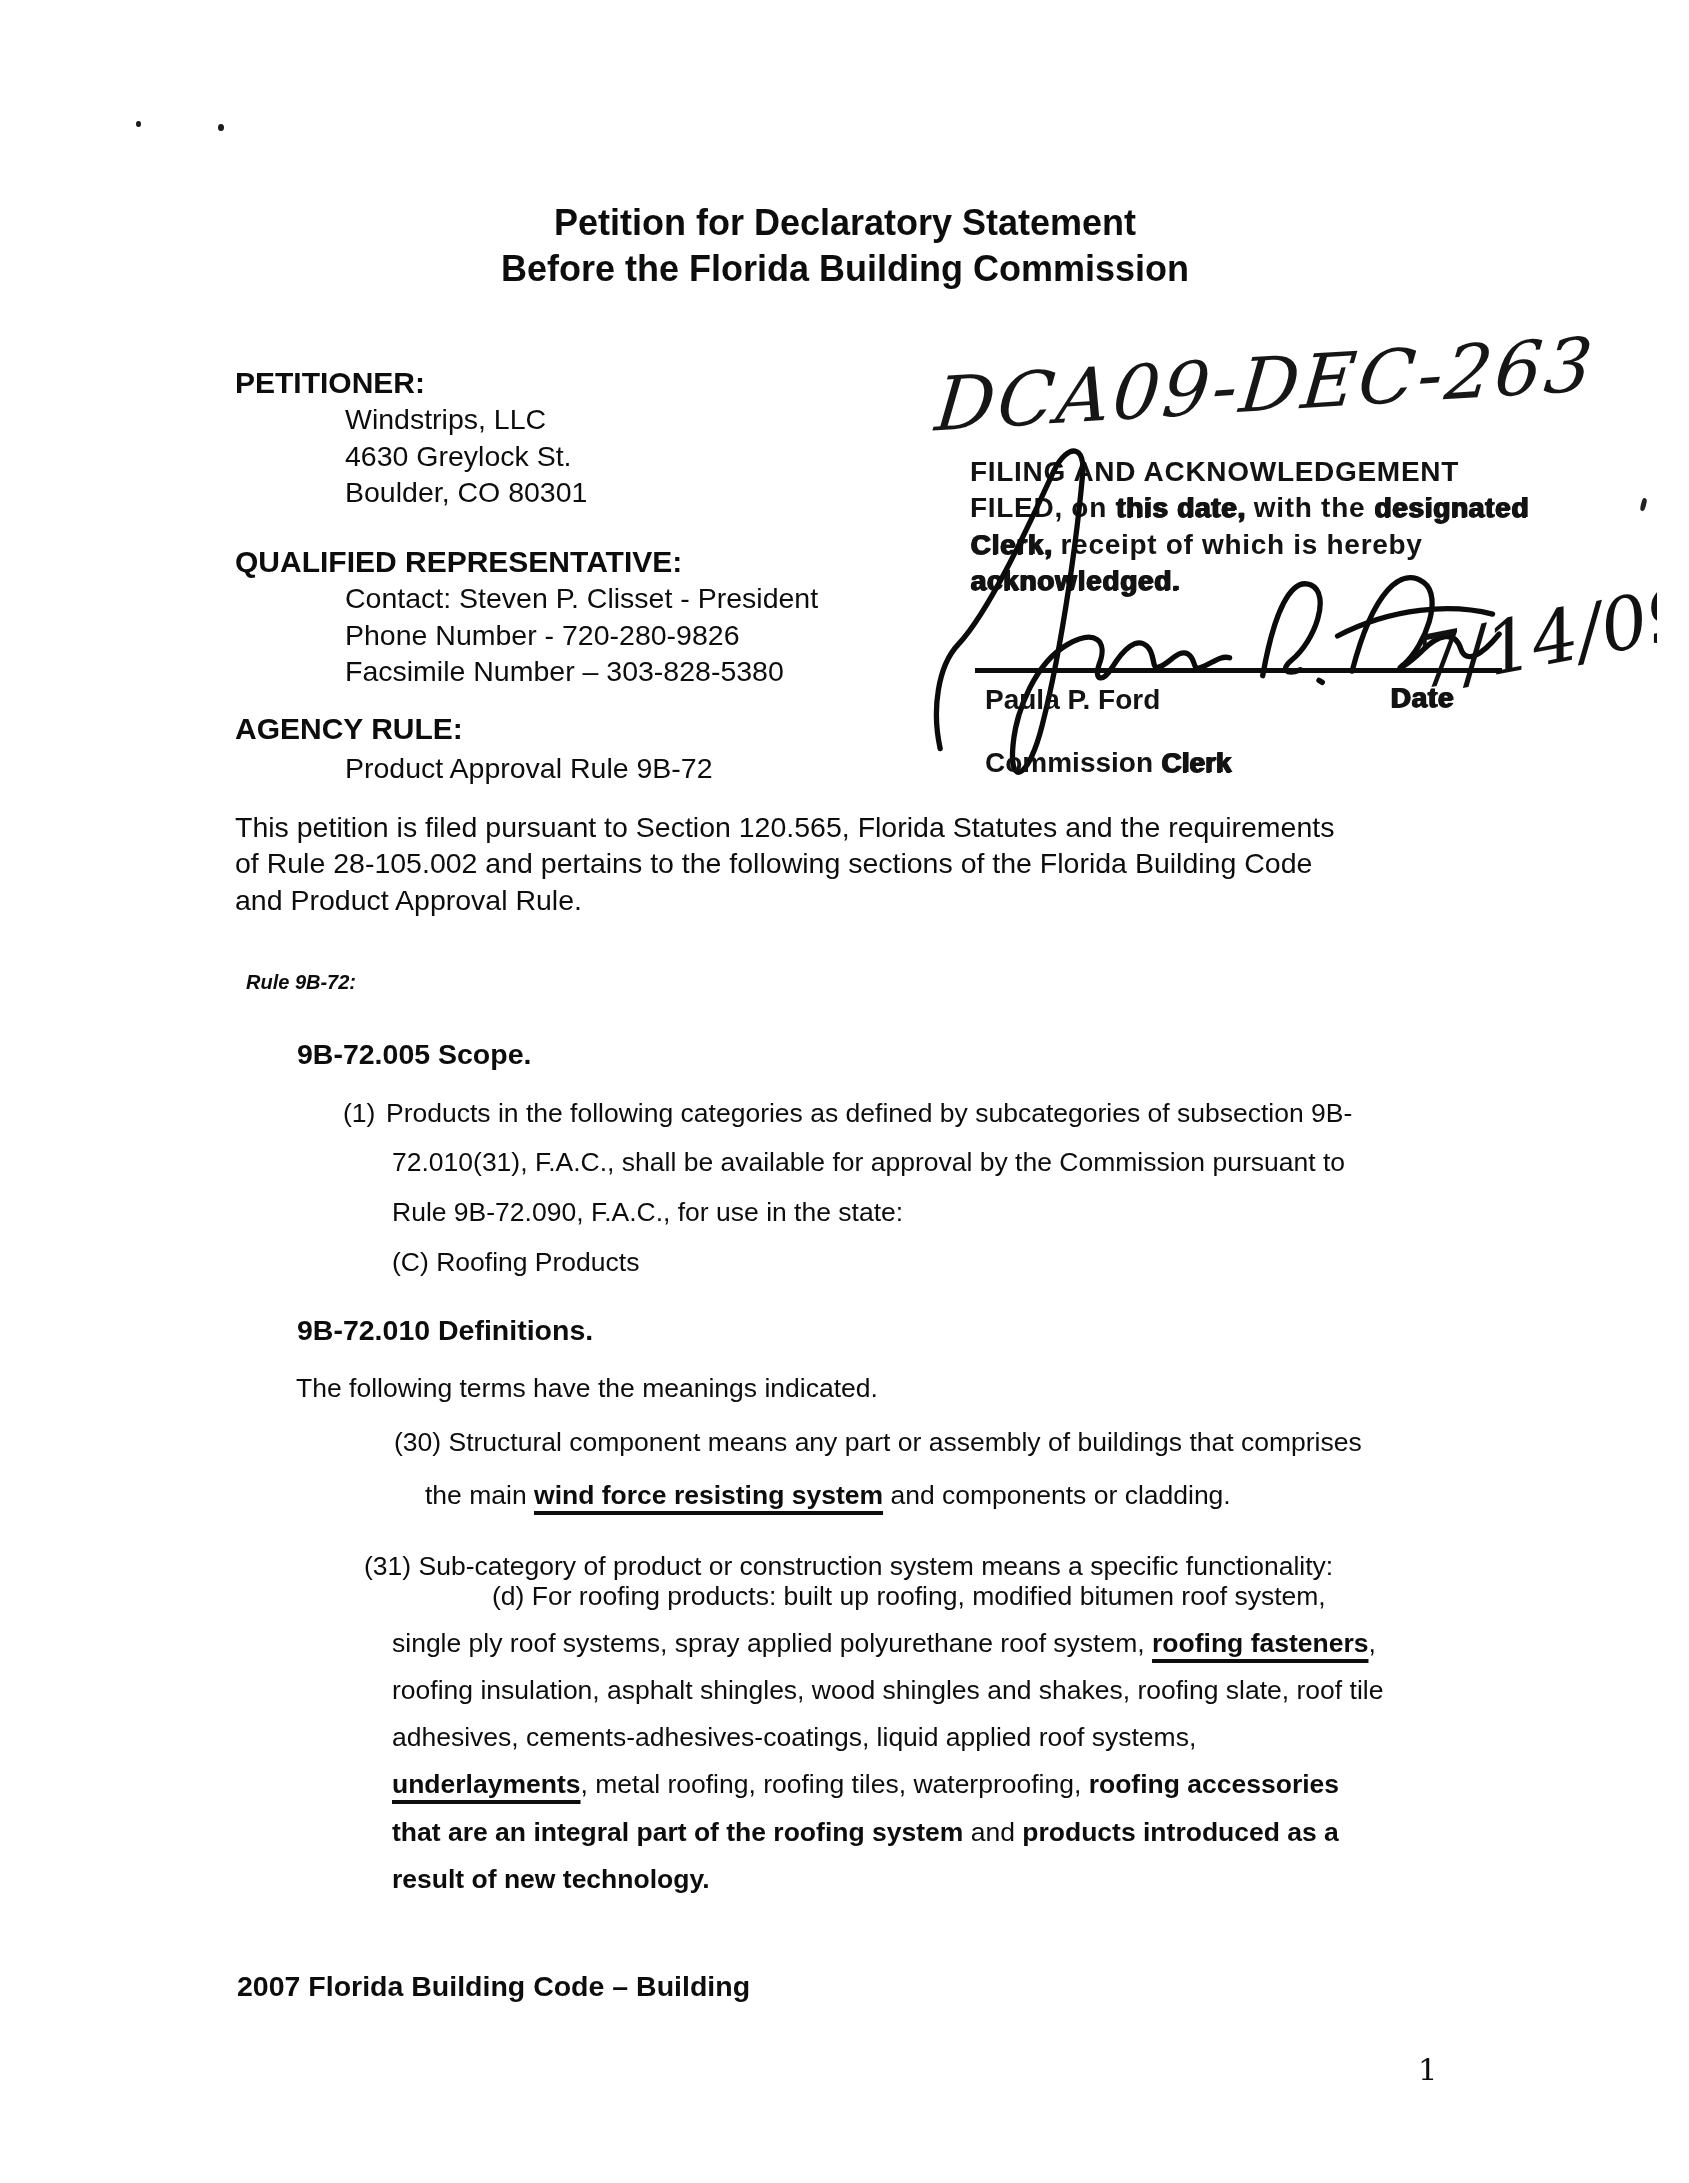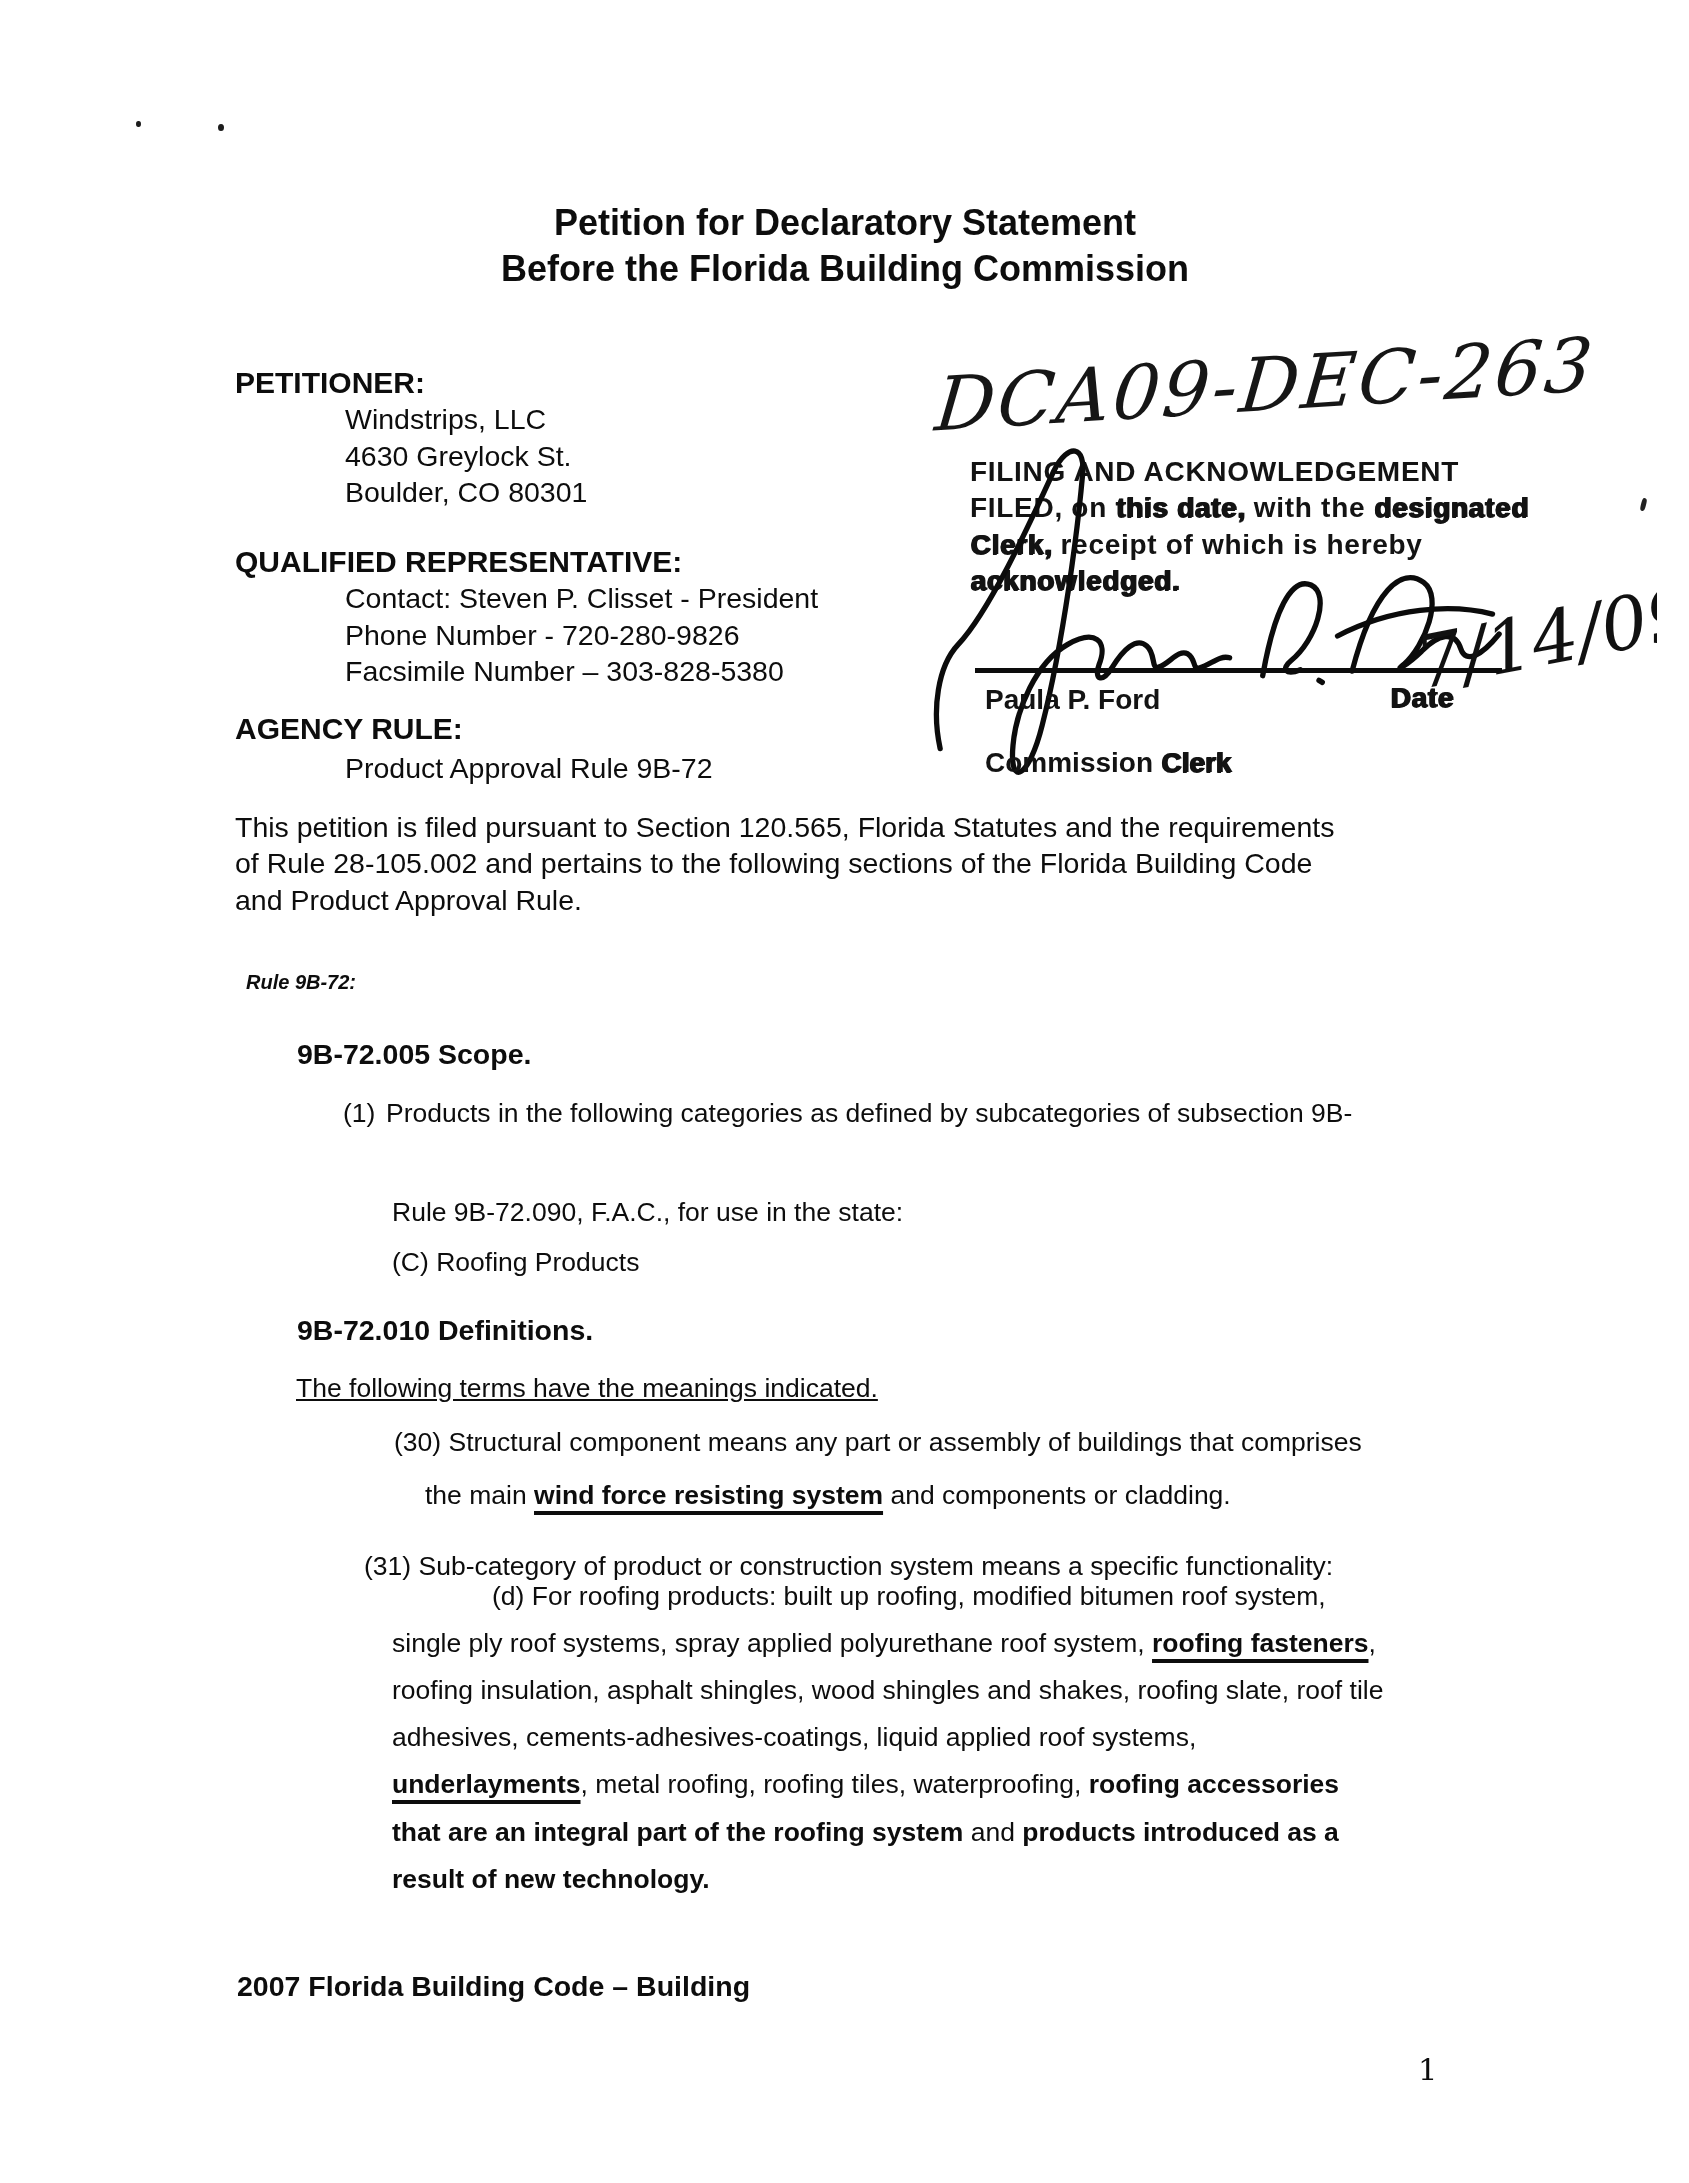--- a/index.html
+++ b/index.html
@@ -85,6 +85,7 @@
   <div class="t h2" style="left:297px;top:1039px;">9B-72.005 Scope.</div>
 
   <div class="t rule" style="left:343px;top:1099px;"><span>(1)</span><span style="padding-left:10.6px;">Products in the following categories as defined by subcategories of subsection 9B-</span></div>
+  <div class="t rule" style="left:392px;top:1148px;">72.010(31), F.A.C., shall be available for approval by the Commission pursuant to</div>
   <div class="t rule" style="left:392px;top:1198px;">Rule 9B-72.090, F.A.C., for use in the state:</div>
   <div class="t rule" style="left:392px;top:1248px;">(C) Roofing Products</div>
 

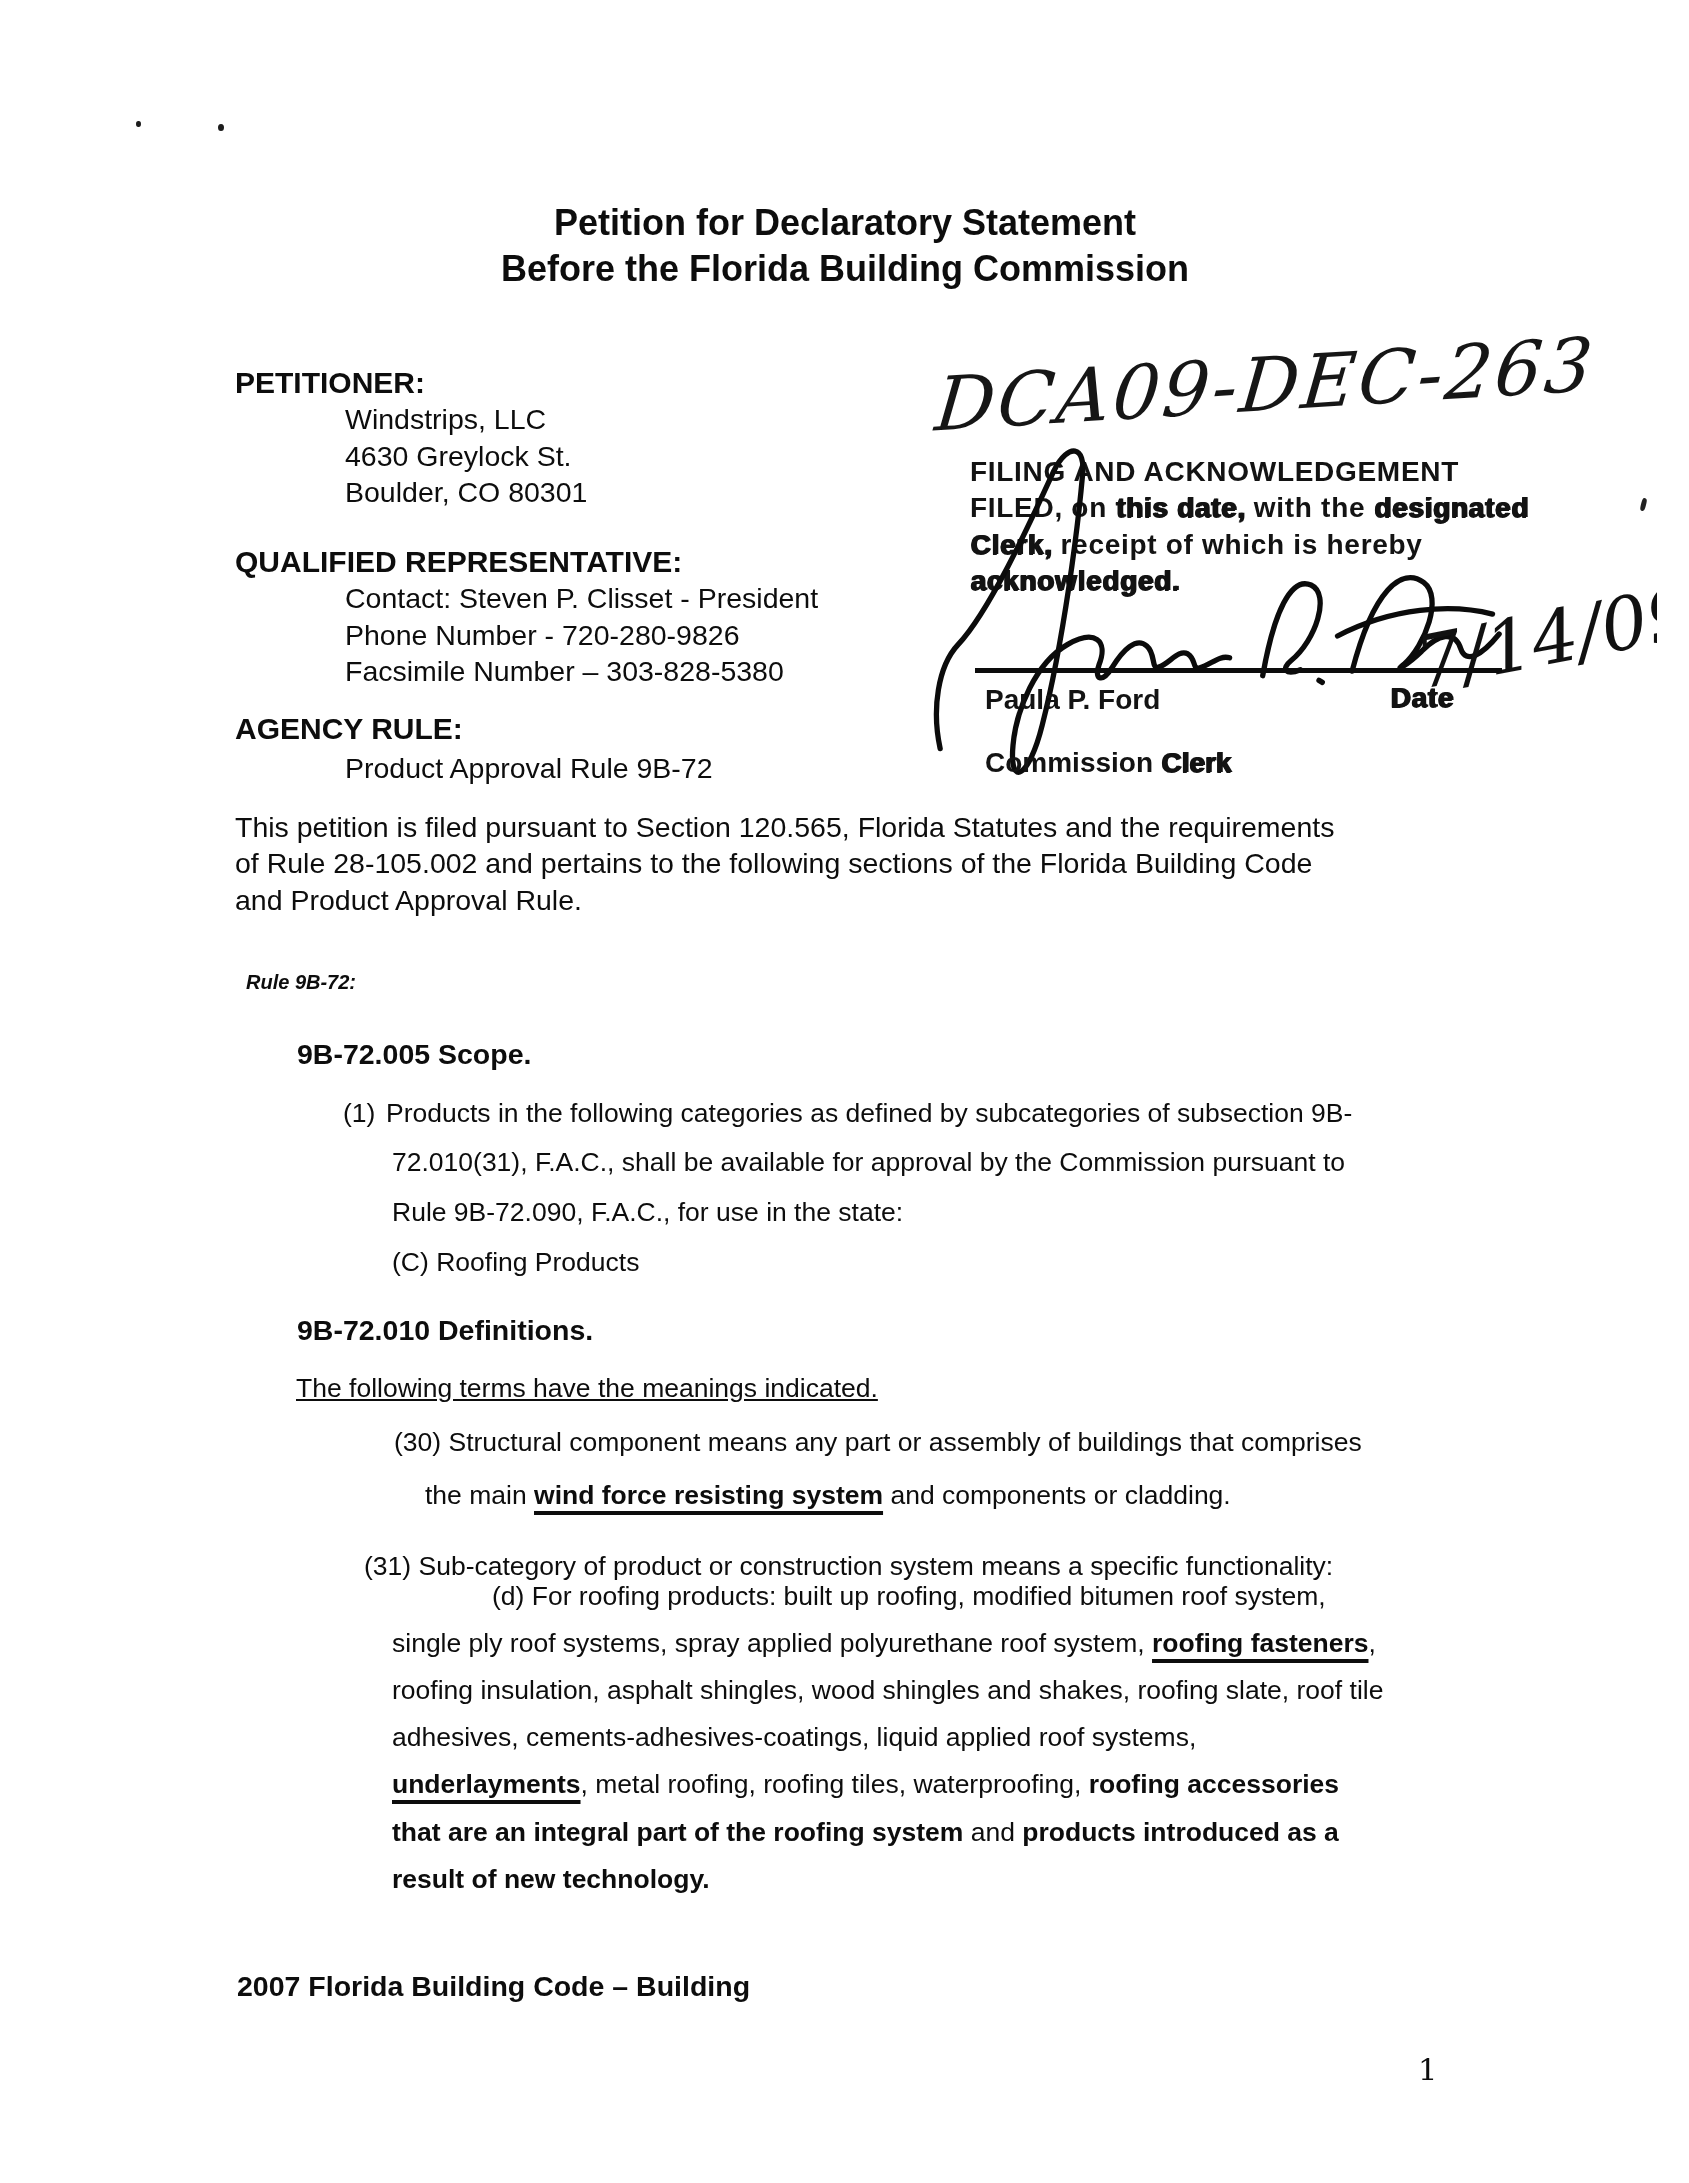--- a/index.html
+++ b/index.html
@@ -90,7 +90,7 @@
   <div class="t rule" style="left:392px;top:1248px;">(C) Roofing Products</div>
 
   <div class="t h2" style="left:297px;top:1315px;">9B-72.010 Definitions.</div>
-  <div class="t rule" style="left:296px;top:1374px;text-decoration:underline;">The following terms have the meanings indicated.</div>
+  <div class="t rule" style="left:296px;top:1374px;">The following terms have the meanings indicated.</div>
 
   <div class="t rule" style="left:394px;top:1428px;">(30) Structural component means any part or assembly of buildings that comprises</div>
   <div class="t rule" style="left:394px;top:1481px;margin-left:31px;"><span>the main </span><span class="bu">wind force resisting system</span><span> and components or cladding.</span></div>

